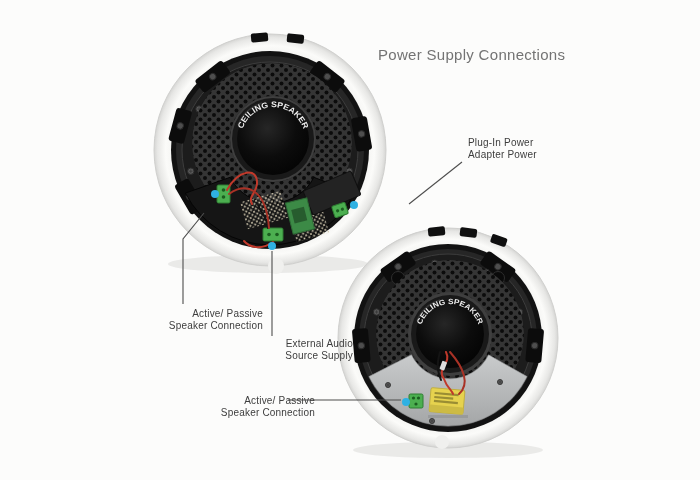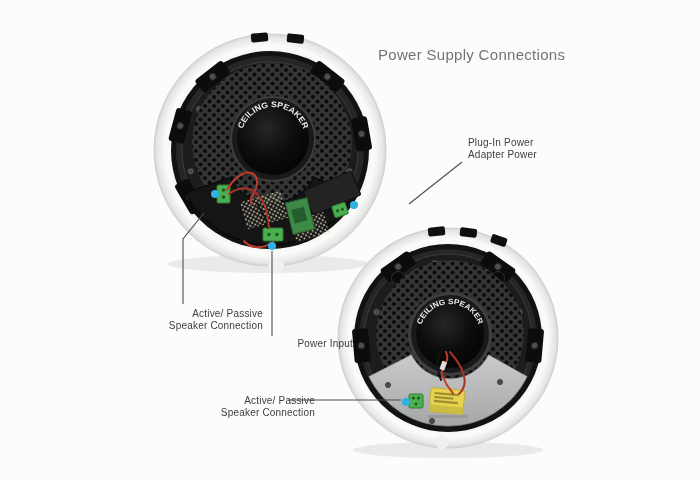--- a/index.html
+++ b/index.html
@@ -248,6 +248,7 @@
   </div>
 
   <div class="label center lbl-ext">
+    <span>External Audio</span>
     <span>Power Input</span>
   </div>
 

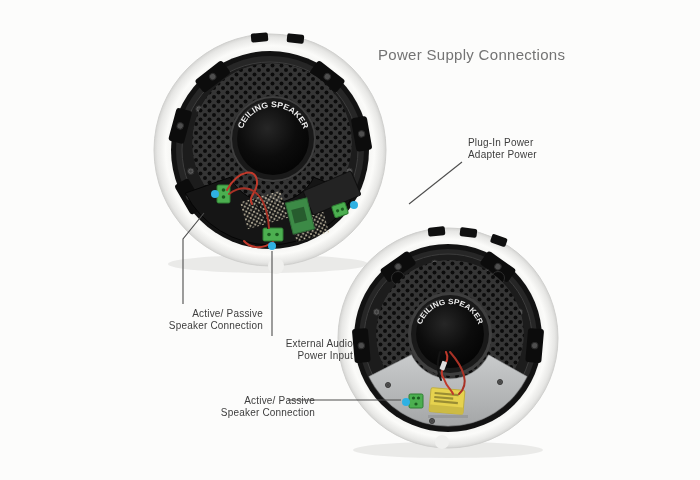--- a/index.html
+++ b/index.html
@@ -249,7 +249,7 @@
 
   <div class="label center lbl-ext">
     <span>External Audio</span>
-    <span>Power Input</span>
+    <span>Source Supply</span>
   </div>
 
   <div class="label center lbl-ap-bottom">

